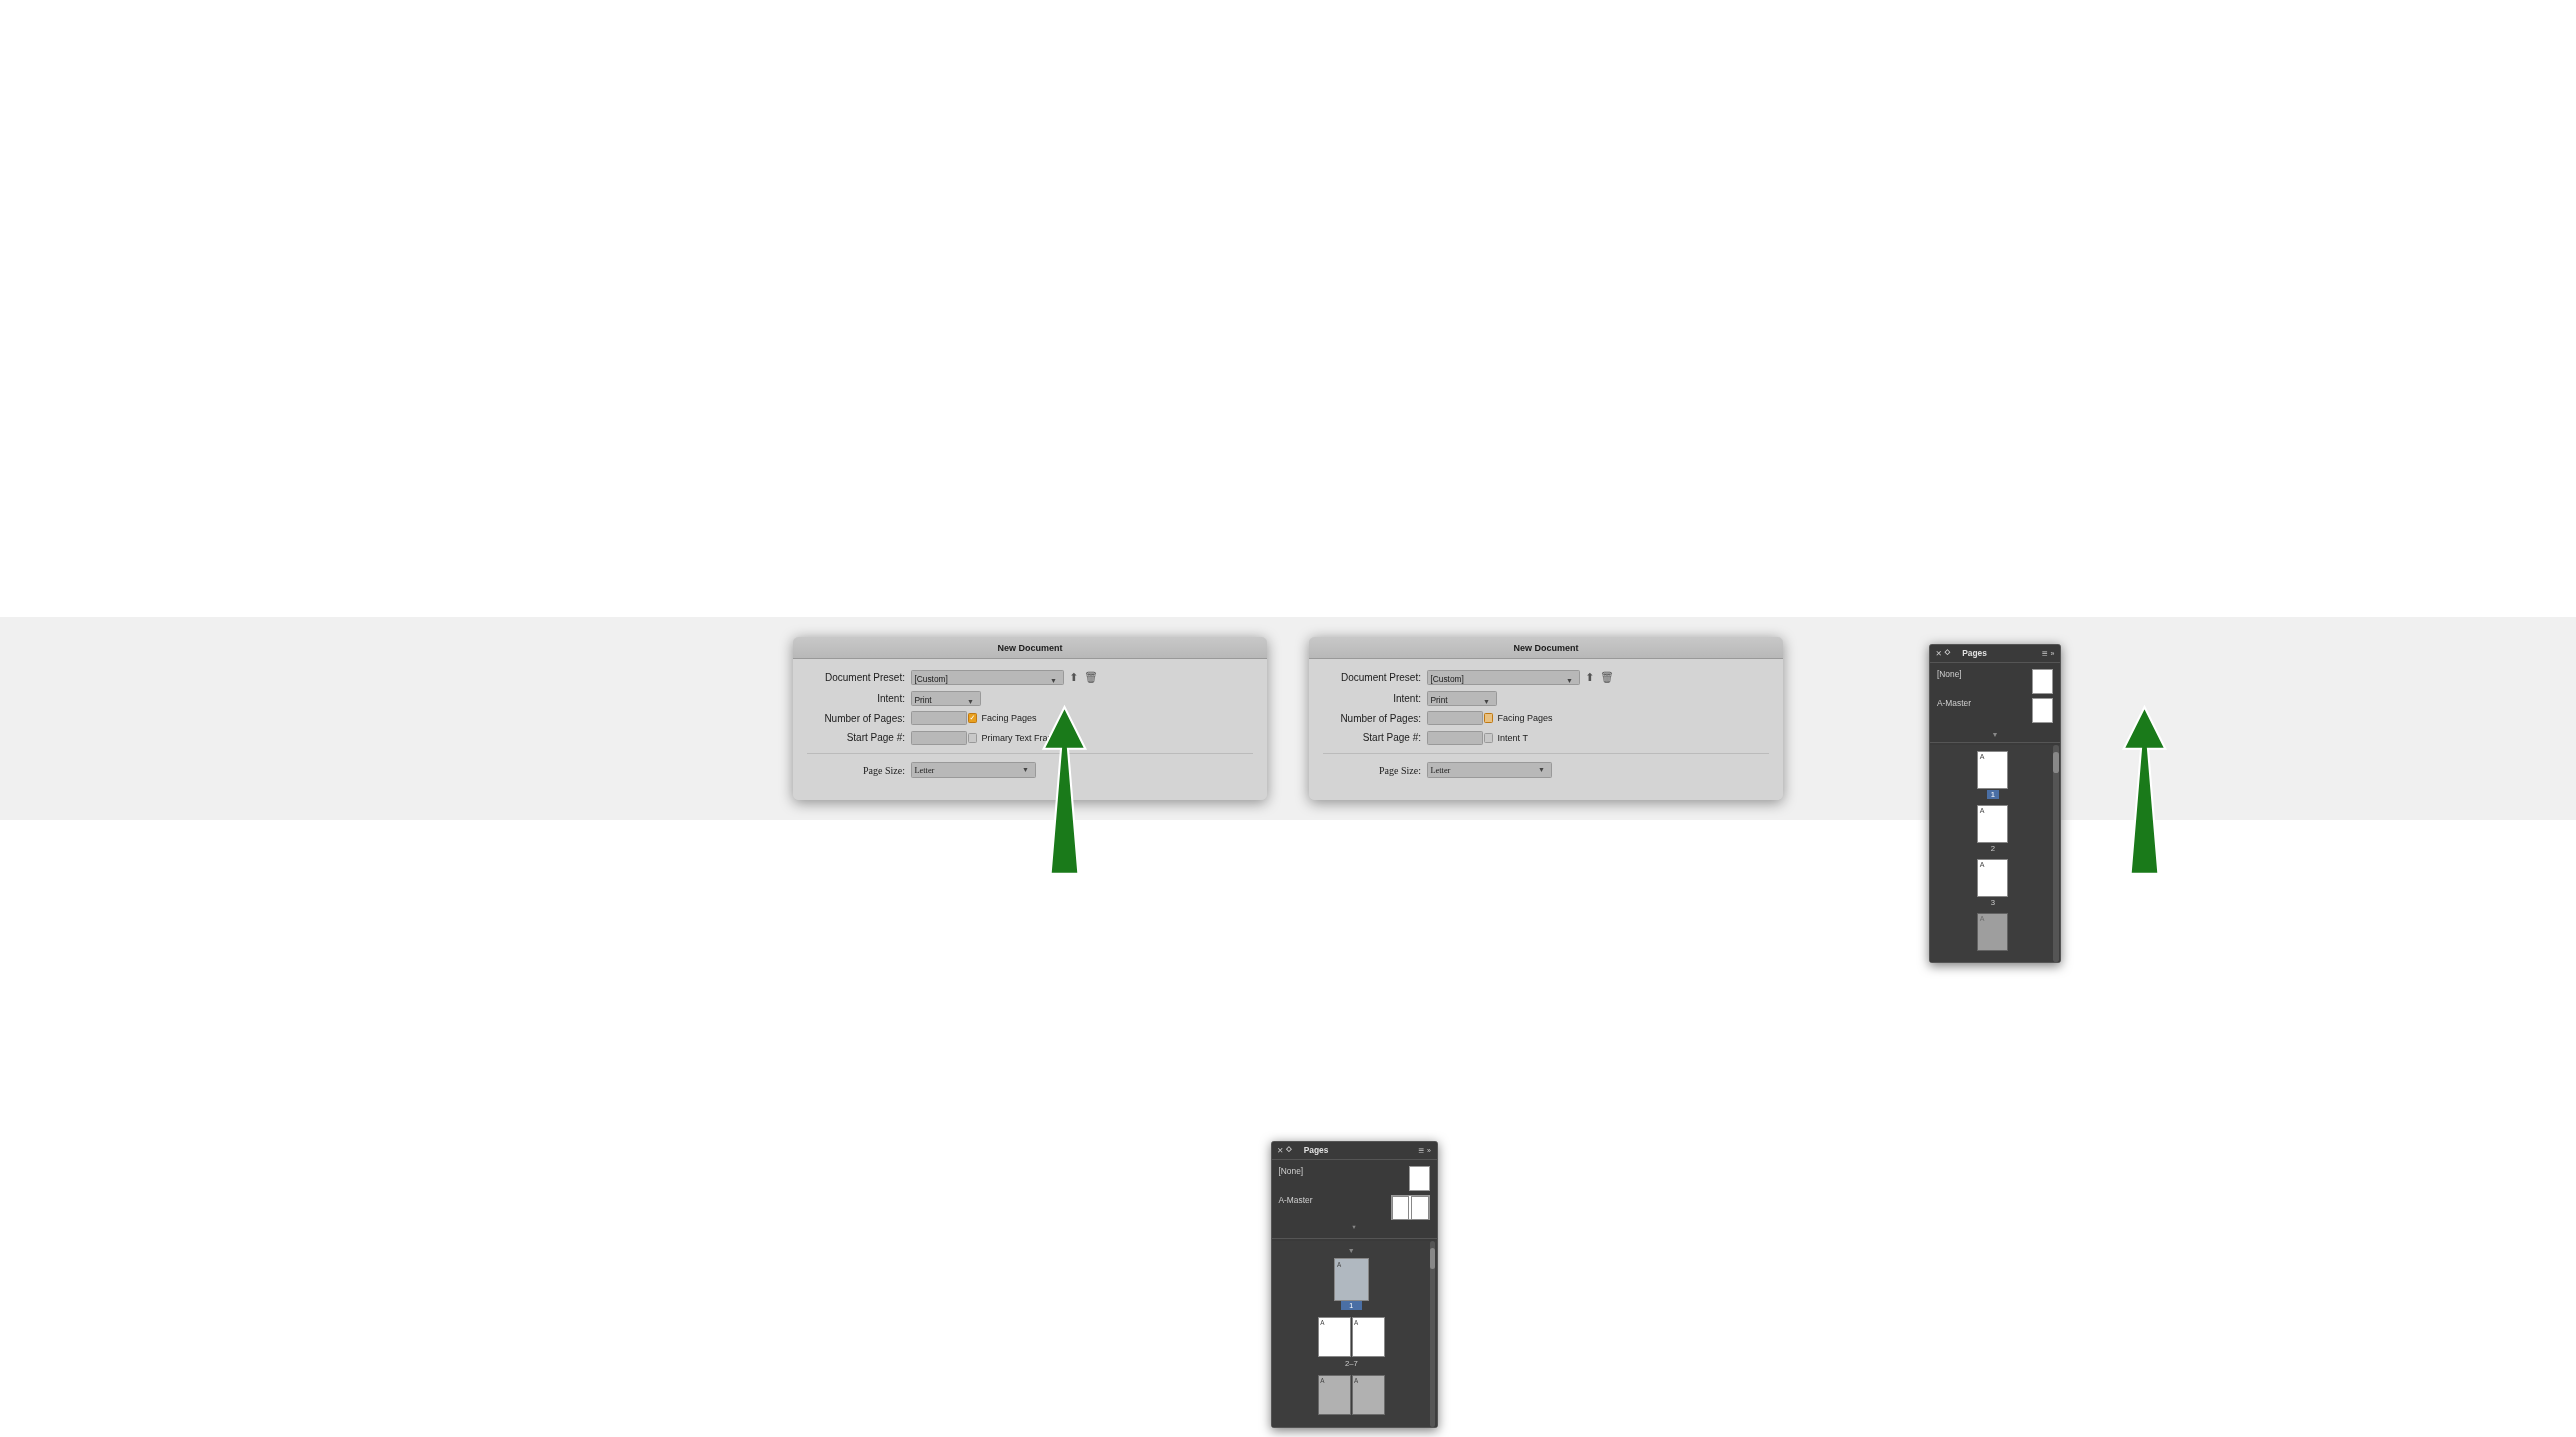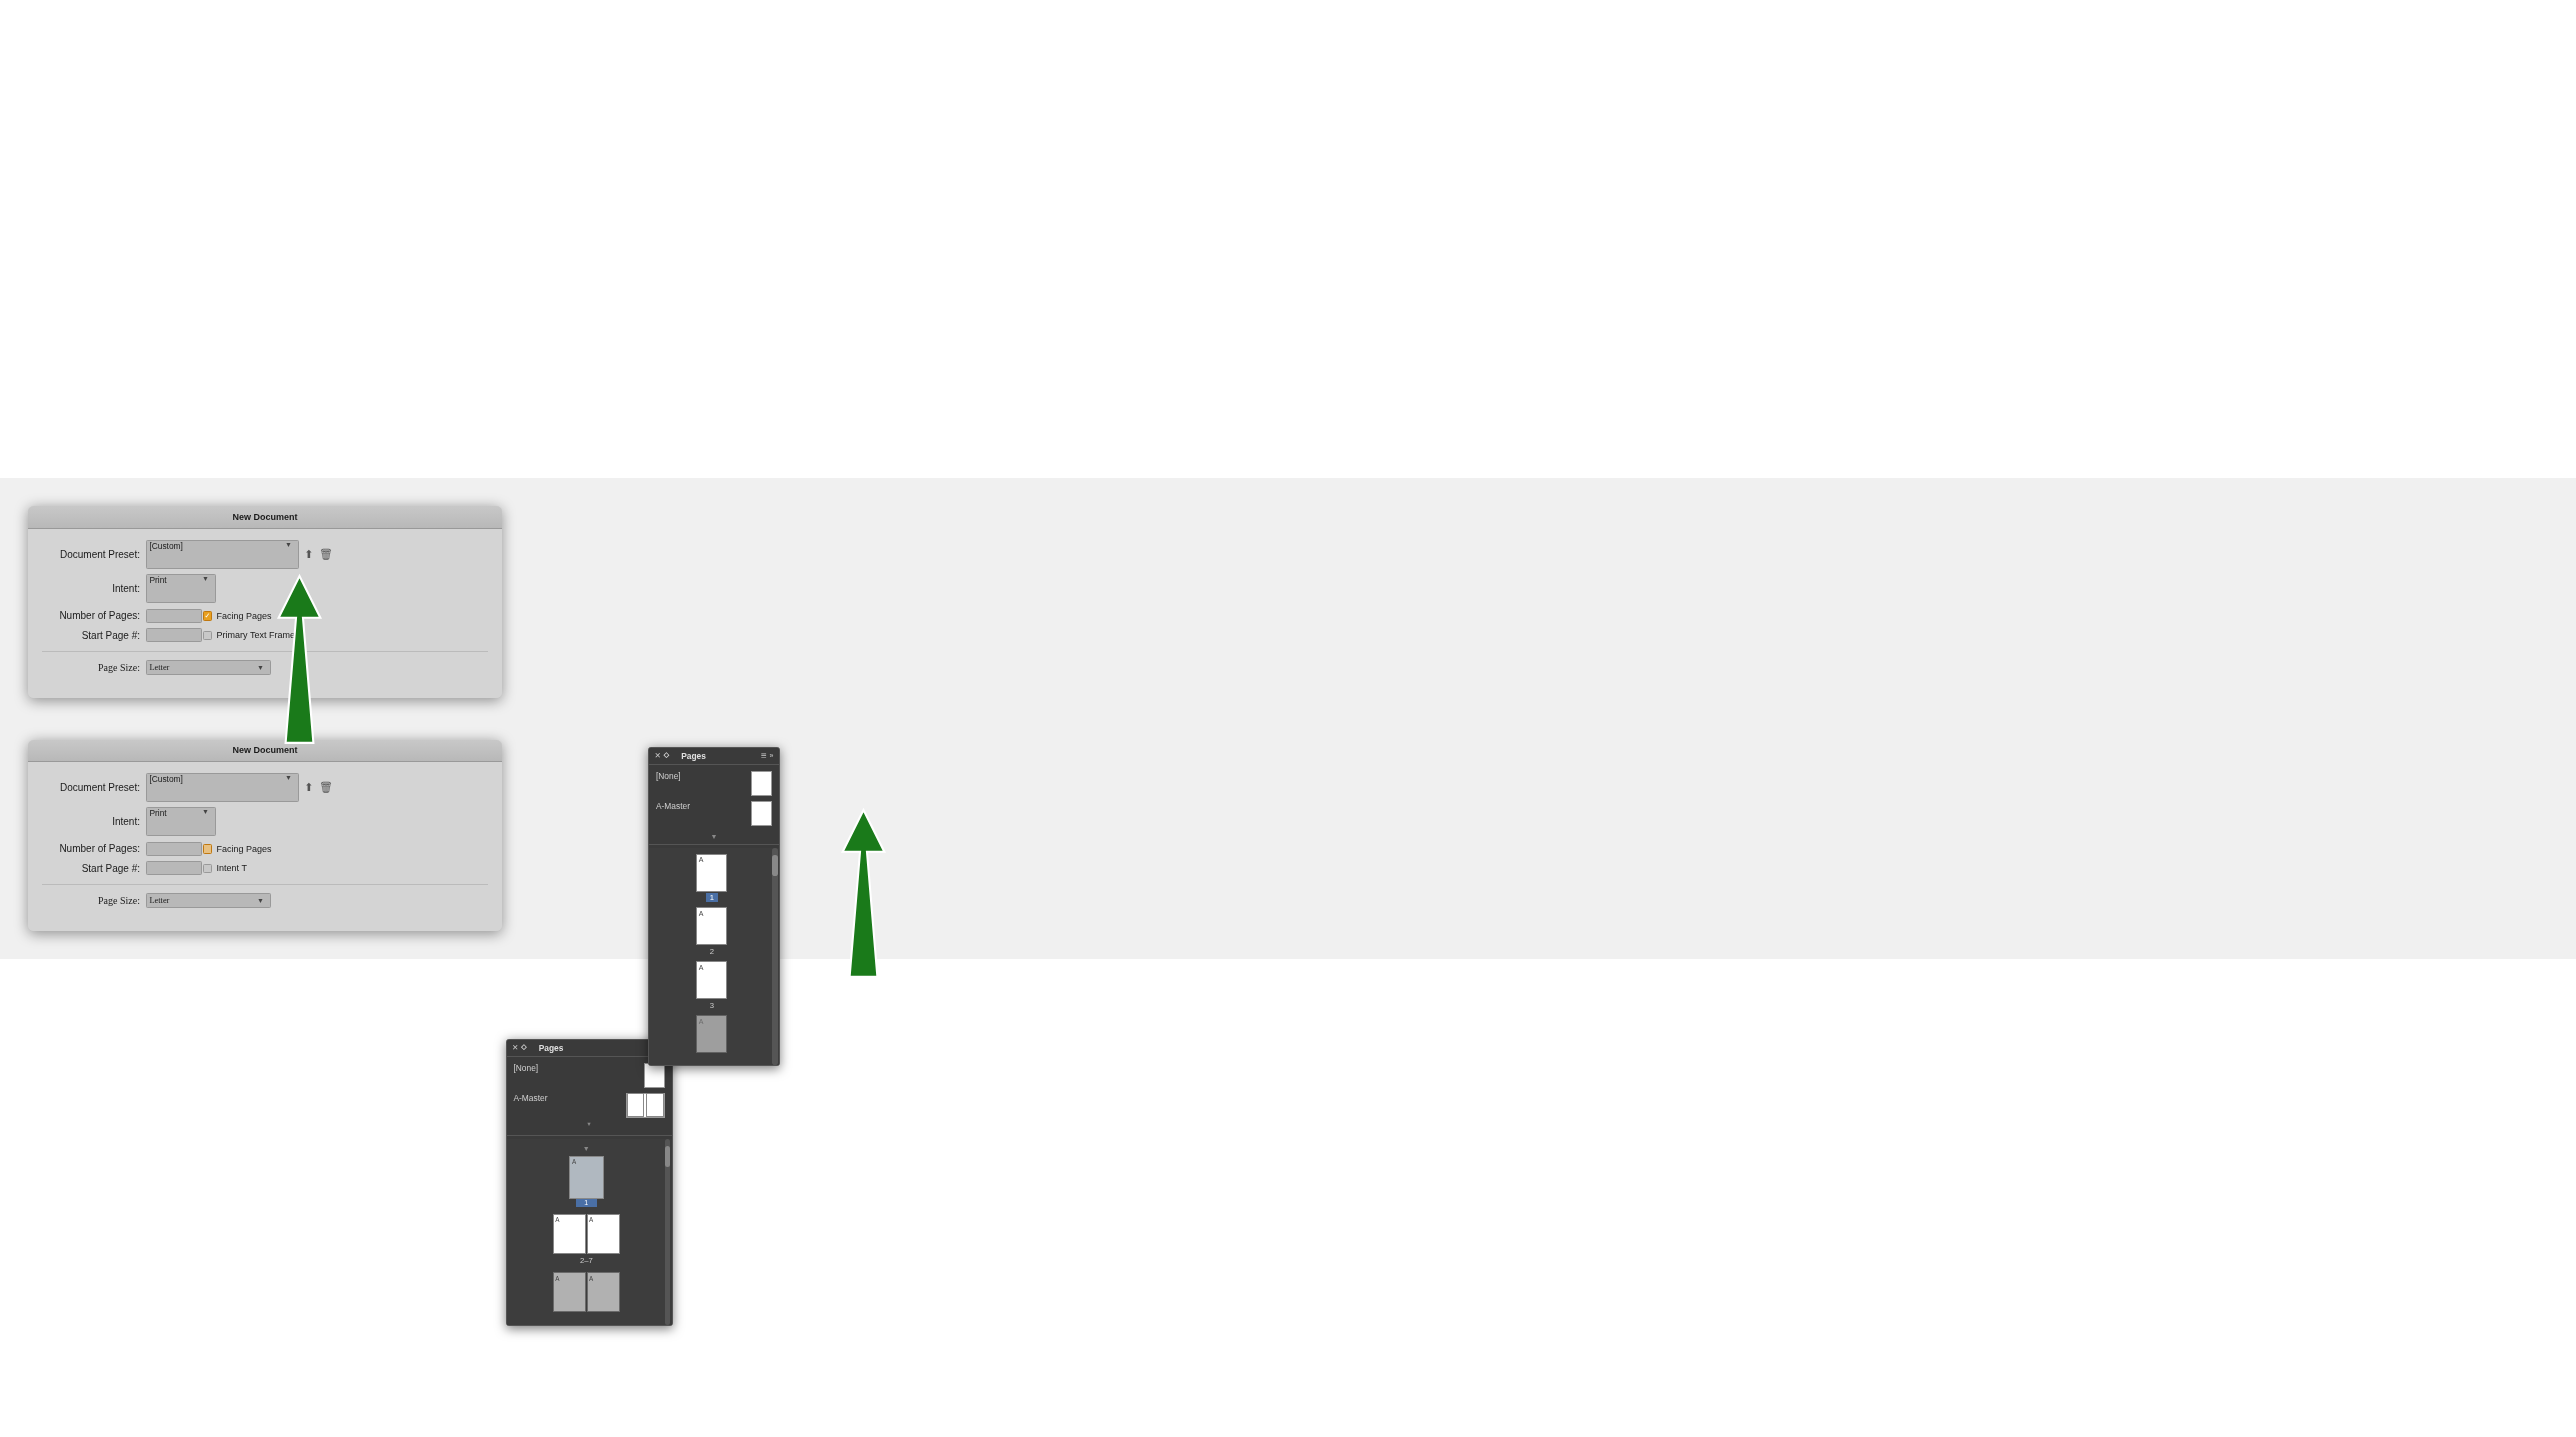--- a/index.html
+++ b/index.html
@@ -16,12 +16,11 @@
     .page-wrapper {
       display: flex;
       gap: 42px;
-      padding: 28px;
+      padding: 20px;
       background: #f0f0f0;
       width: 100%;
       justify-content: center;
       align-items: flex-start;
-      flex-direction: column;
     }
 
     

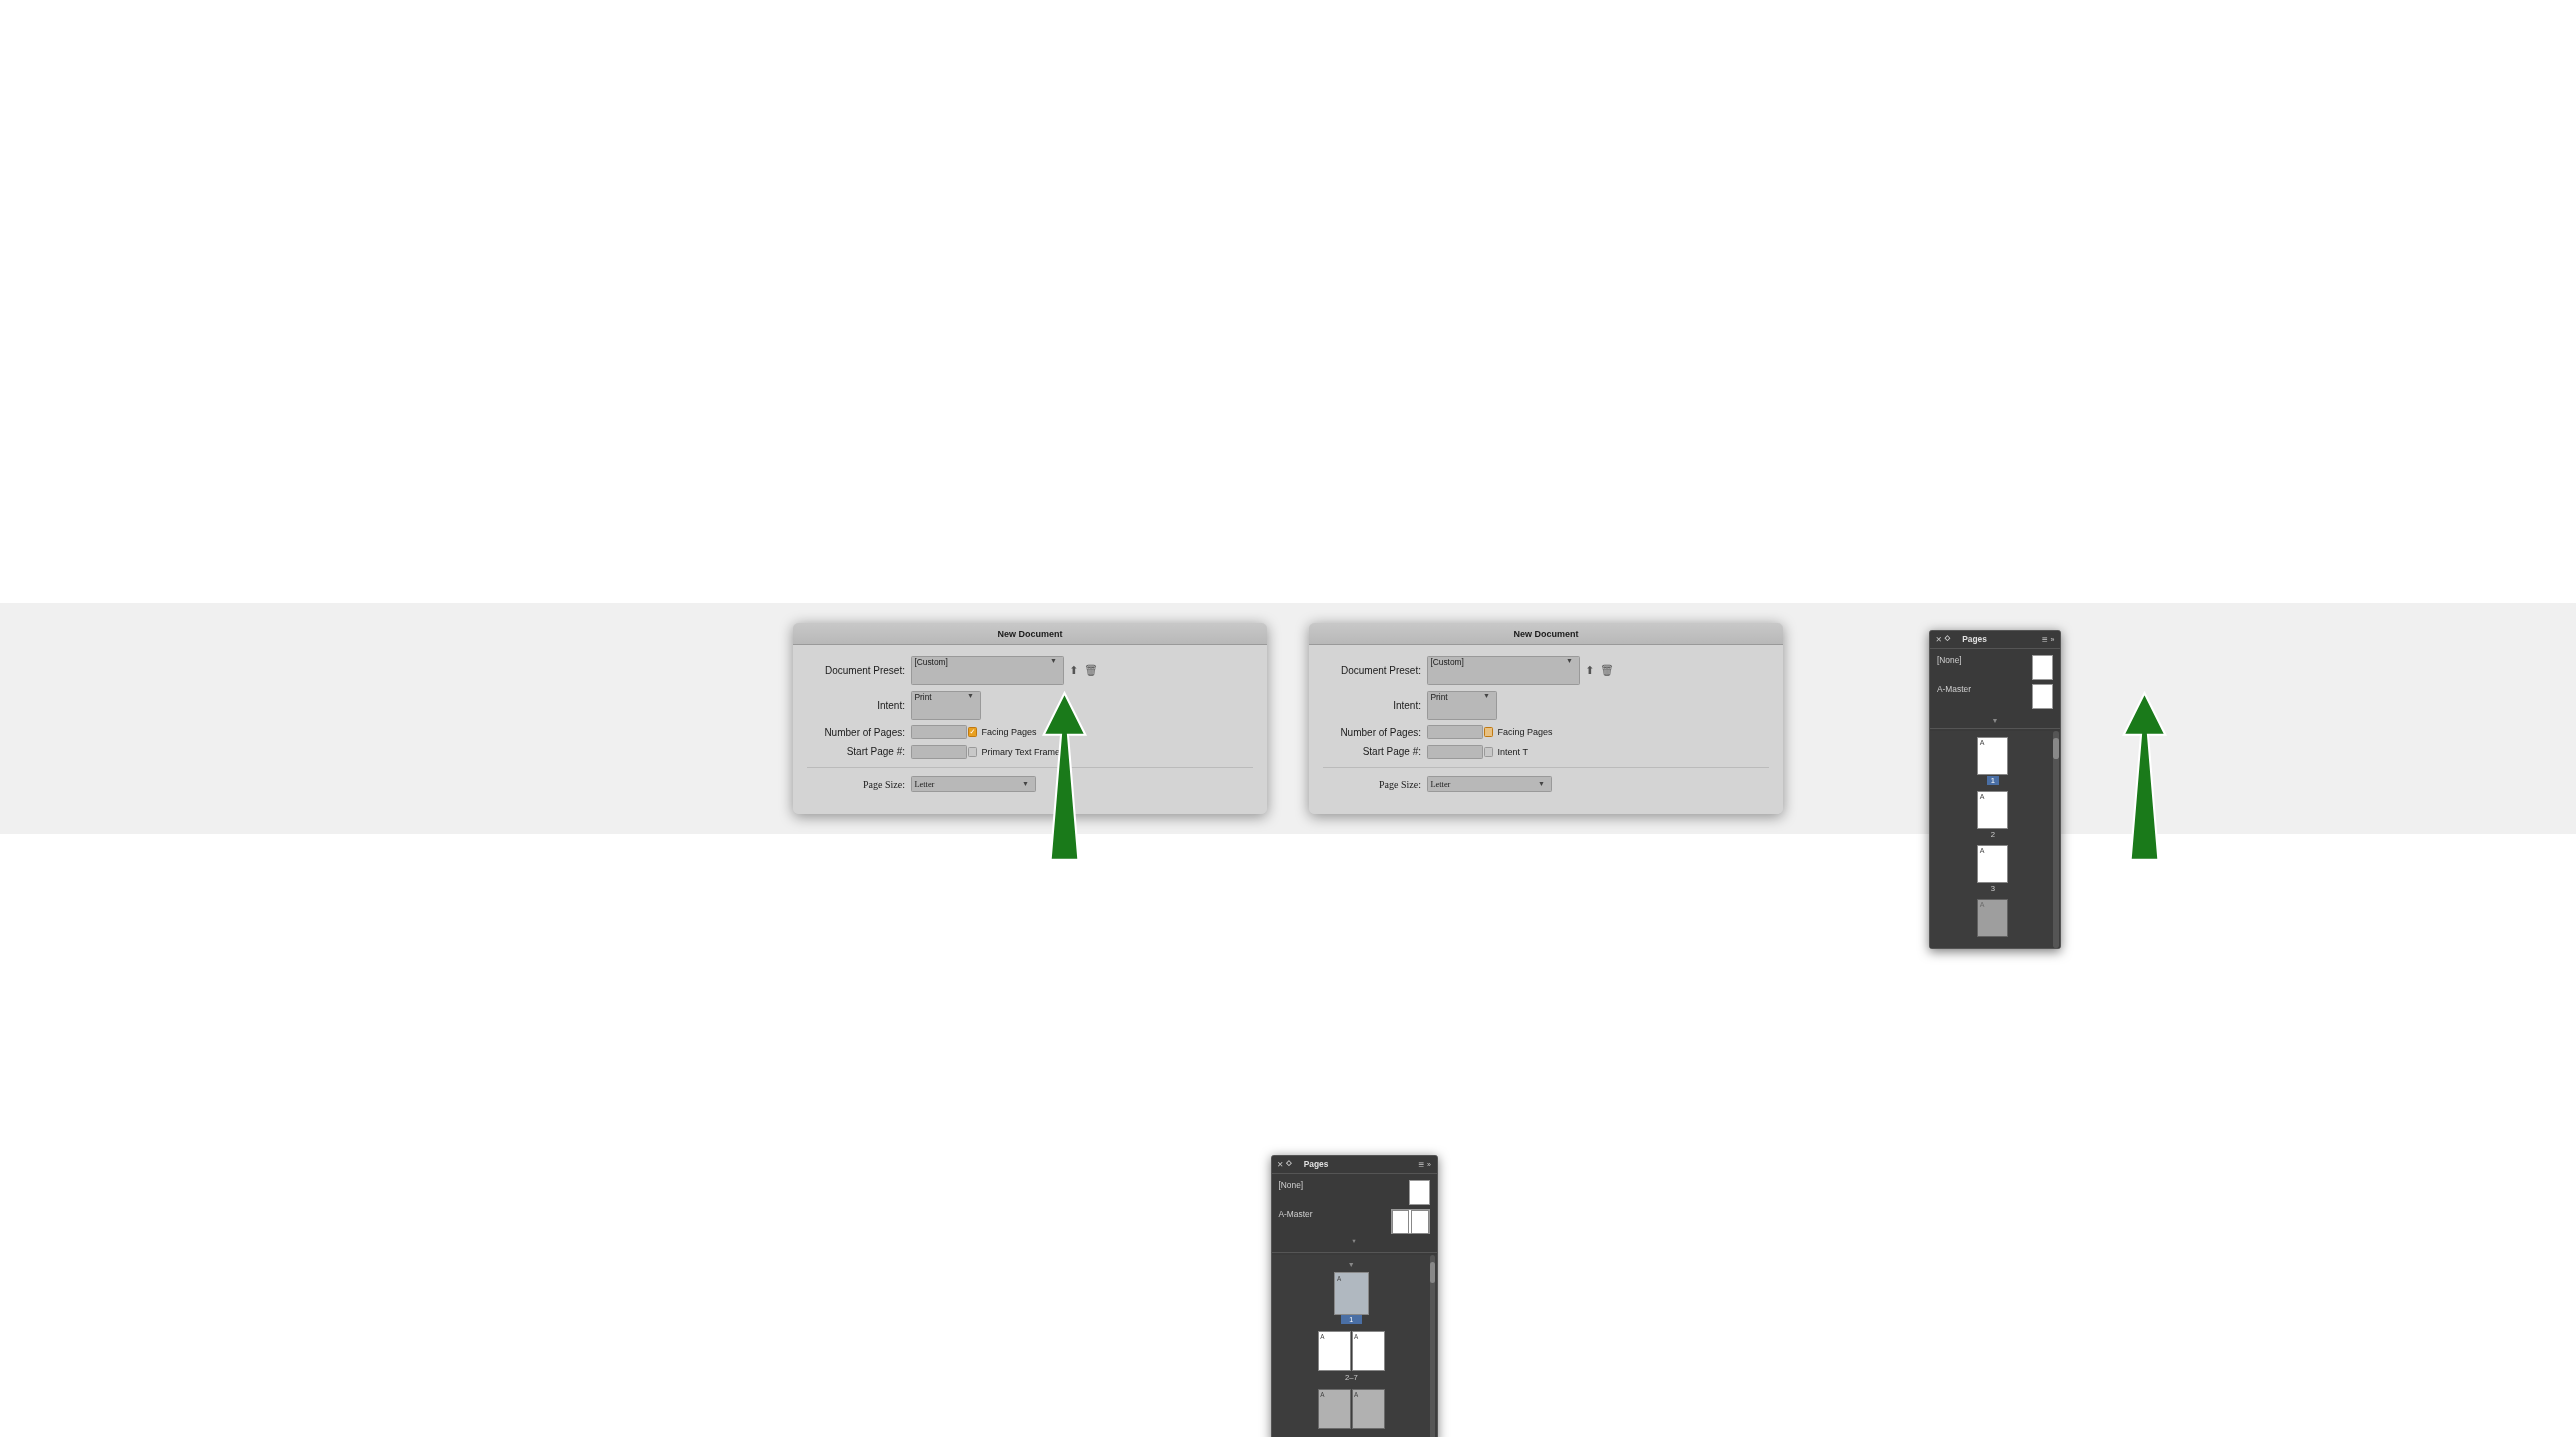--- a/index.html
+++ b/index.html
@@ -72,11 +72,11 @@
       background: #b8b8b8;
       border: 0.7px solid #999;
       border-radius: 1.4px;
-      height: 29px;
+      height: 15px;
       font-size: 8.4px;
       padding: 0 2.8px;
       display: flex;
-      align-items: flex-start;
+      align-items: flex-end;
       position: relative;
       min-width: 153px;
     }

